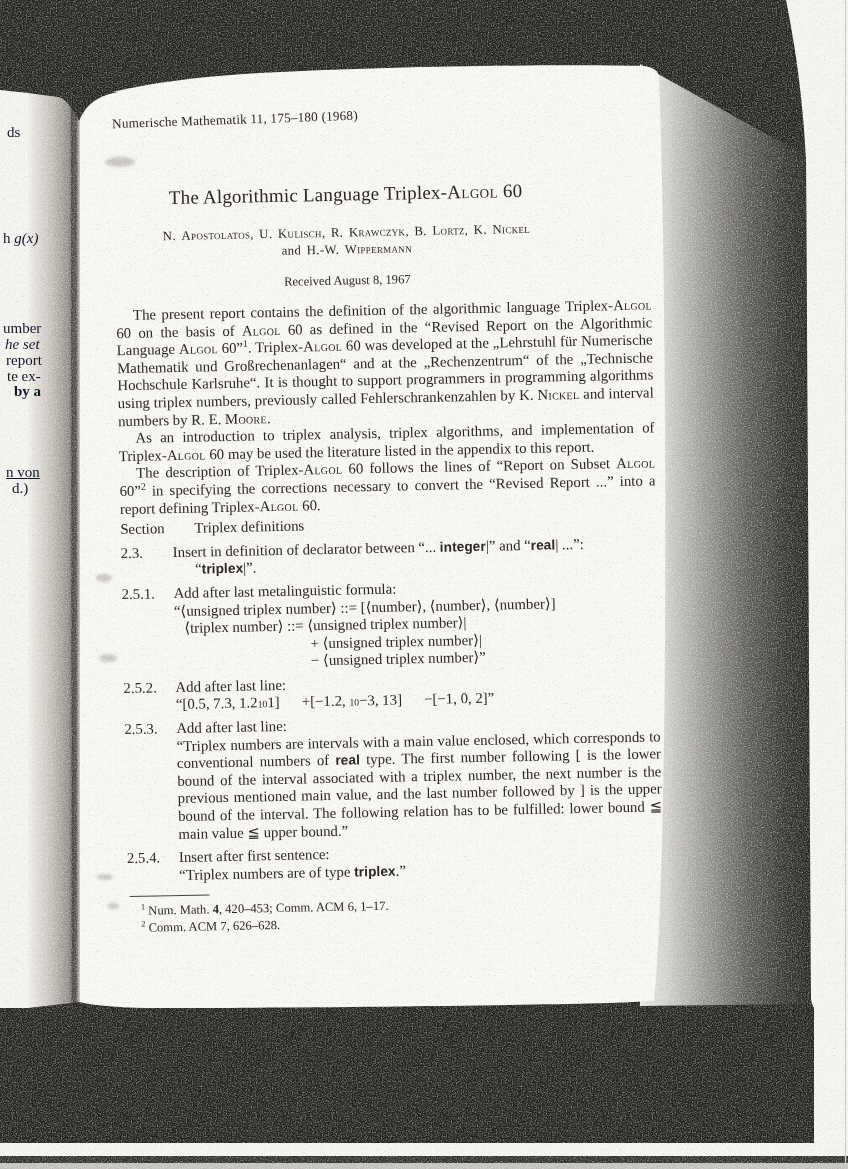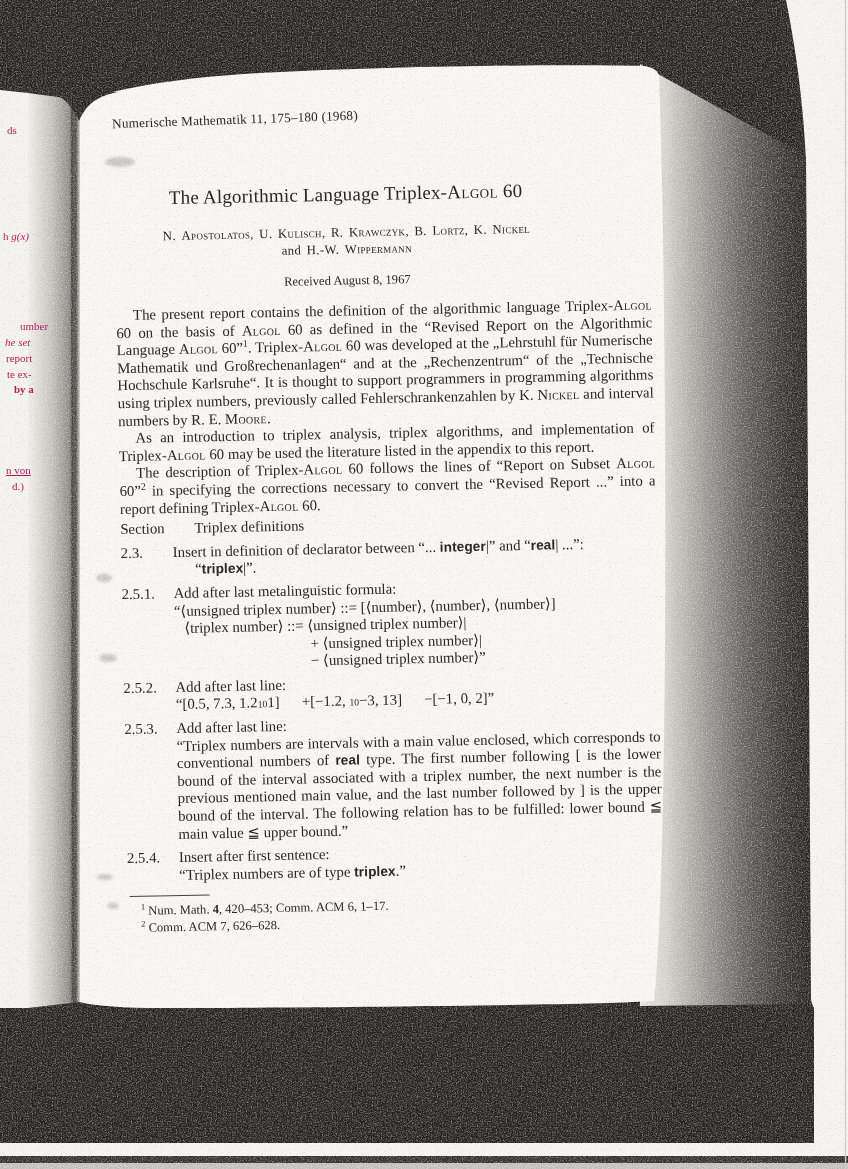--- a/index.html
+++ b/index.html
@@ -47,7 +47,7 @@
 
   
   .frags{position:absolute;left:0;top:0;width:80px;height:100%;}
-  .frag{position:absolute;font-size:11px;color:#be185d;white-space:pre;}
+  .frag{position:absolute;font-size:15px;color:#0f172a;white-space:pre;}
   .frag:nth-child(1){left:7px; top:124px;}
   .frag:nth-child(2){left:3px; top:203px;margin-top:27px;}
   .frag:nth-child(3){left:20px; top:320px;}

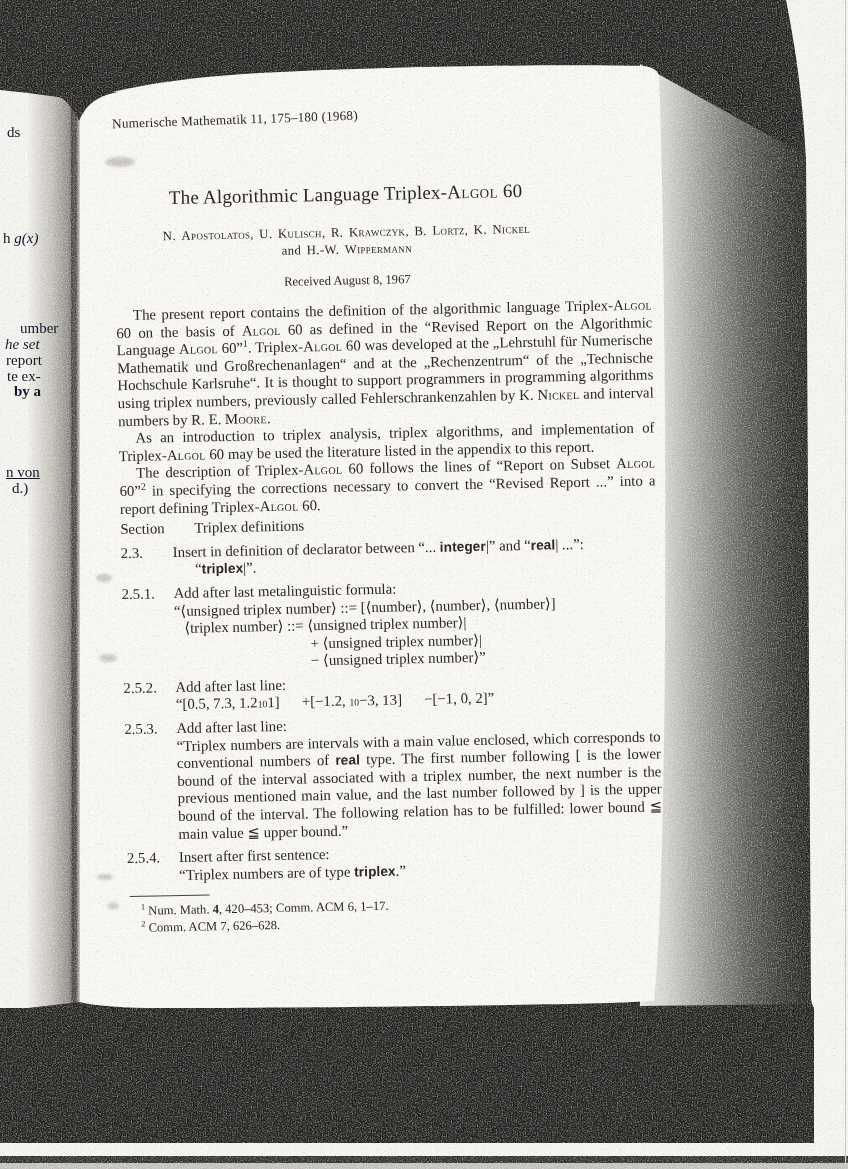--- a/index.html
+++ b/index.html
@@ -50,7 +50,7 @@
   .frag{position:absolute;font-size:15px;color:#0f172a;white-space:pre;}
   .frag:nth-child(1){left:7px; top:124px;}
   .frag:nth-child(2){left:3px; top:203px;margin-top:27px;}
-  .frag:nth-child(3){left:20px; top:320px;}
+  .frag:nth-child(3){left:3px; top:320px;}
   .frag:nth-child(4){left:5px; top:336px;font-style:italic;}
   .frag:nth-child(5){left:6px; top:352px;}
   .frag:nth-child(6){left:7px; top:368px;}

